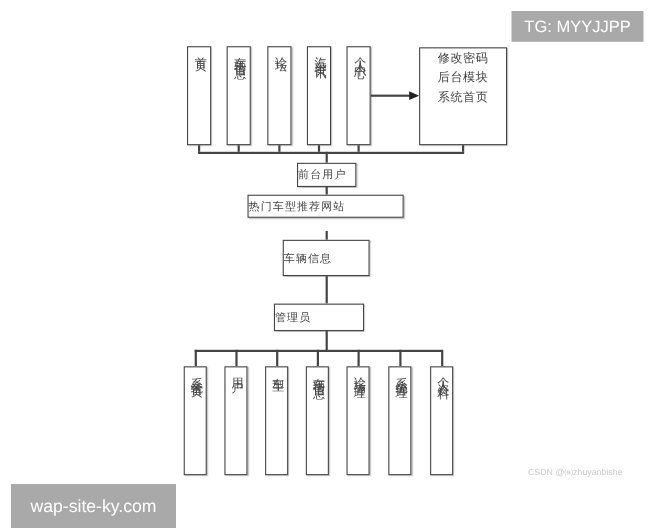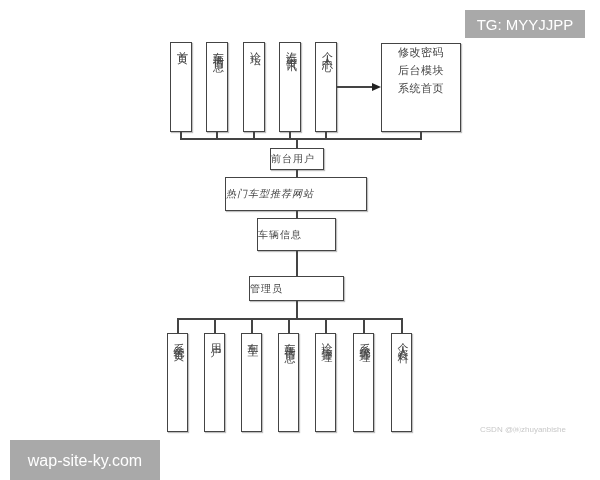--- a/index.html
+++ b/index.html
@@ -60,7 +60,7 @@
   </div>
 <div class="line" style="left:296px;top:170px;width:1.5px;height:7px;"></div>
 
-<div class="node hnode" style="left:225px;top:177px;width:142px;height:34px;font-style:italic;">
+<div class="node hnode" style="left:225px;top:177px;width:142px;height:21px;">
     <span>热门车型推荐网站</span>
   </div>
 <div class="line" style="left:296px;top:210px;width:1.5px;height:8px;"></div>

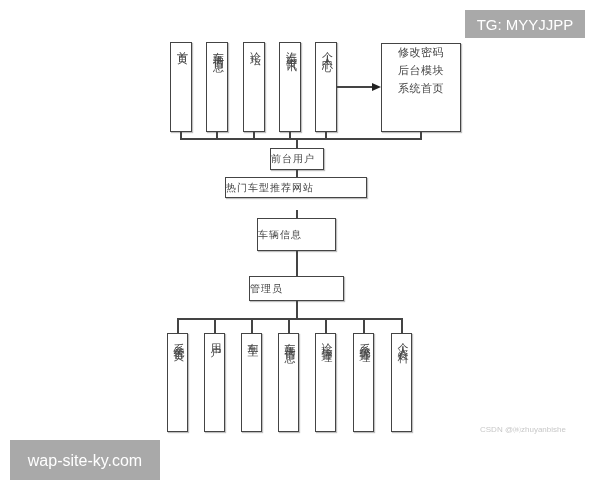--- a/index.html
+++ b/index.html
@@ -70,7 +70,7 @@
   </div>
 <div class="line" style="left:296px;top:251px;width:1.5px;height:25px;"></div>
 
-<div class="node hnode" style="left:249px;top:276px;width:95px;height:25px;">
+<div class="node hnode" style="left:249px;top:276px;width:82px;height:25px;">
     <span>管理员</span>
   </div>
 <div class="line" style="left:296px;top:301px;width:1.5px;height:18px;"></div>

